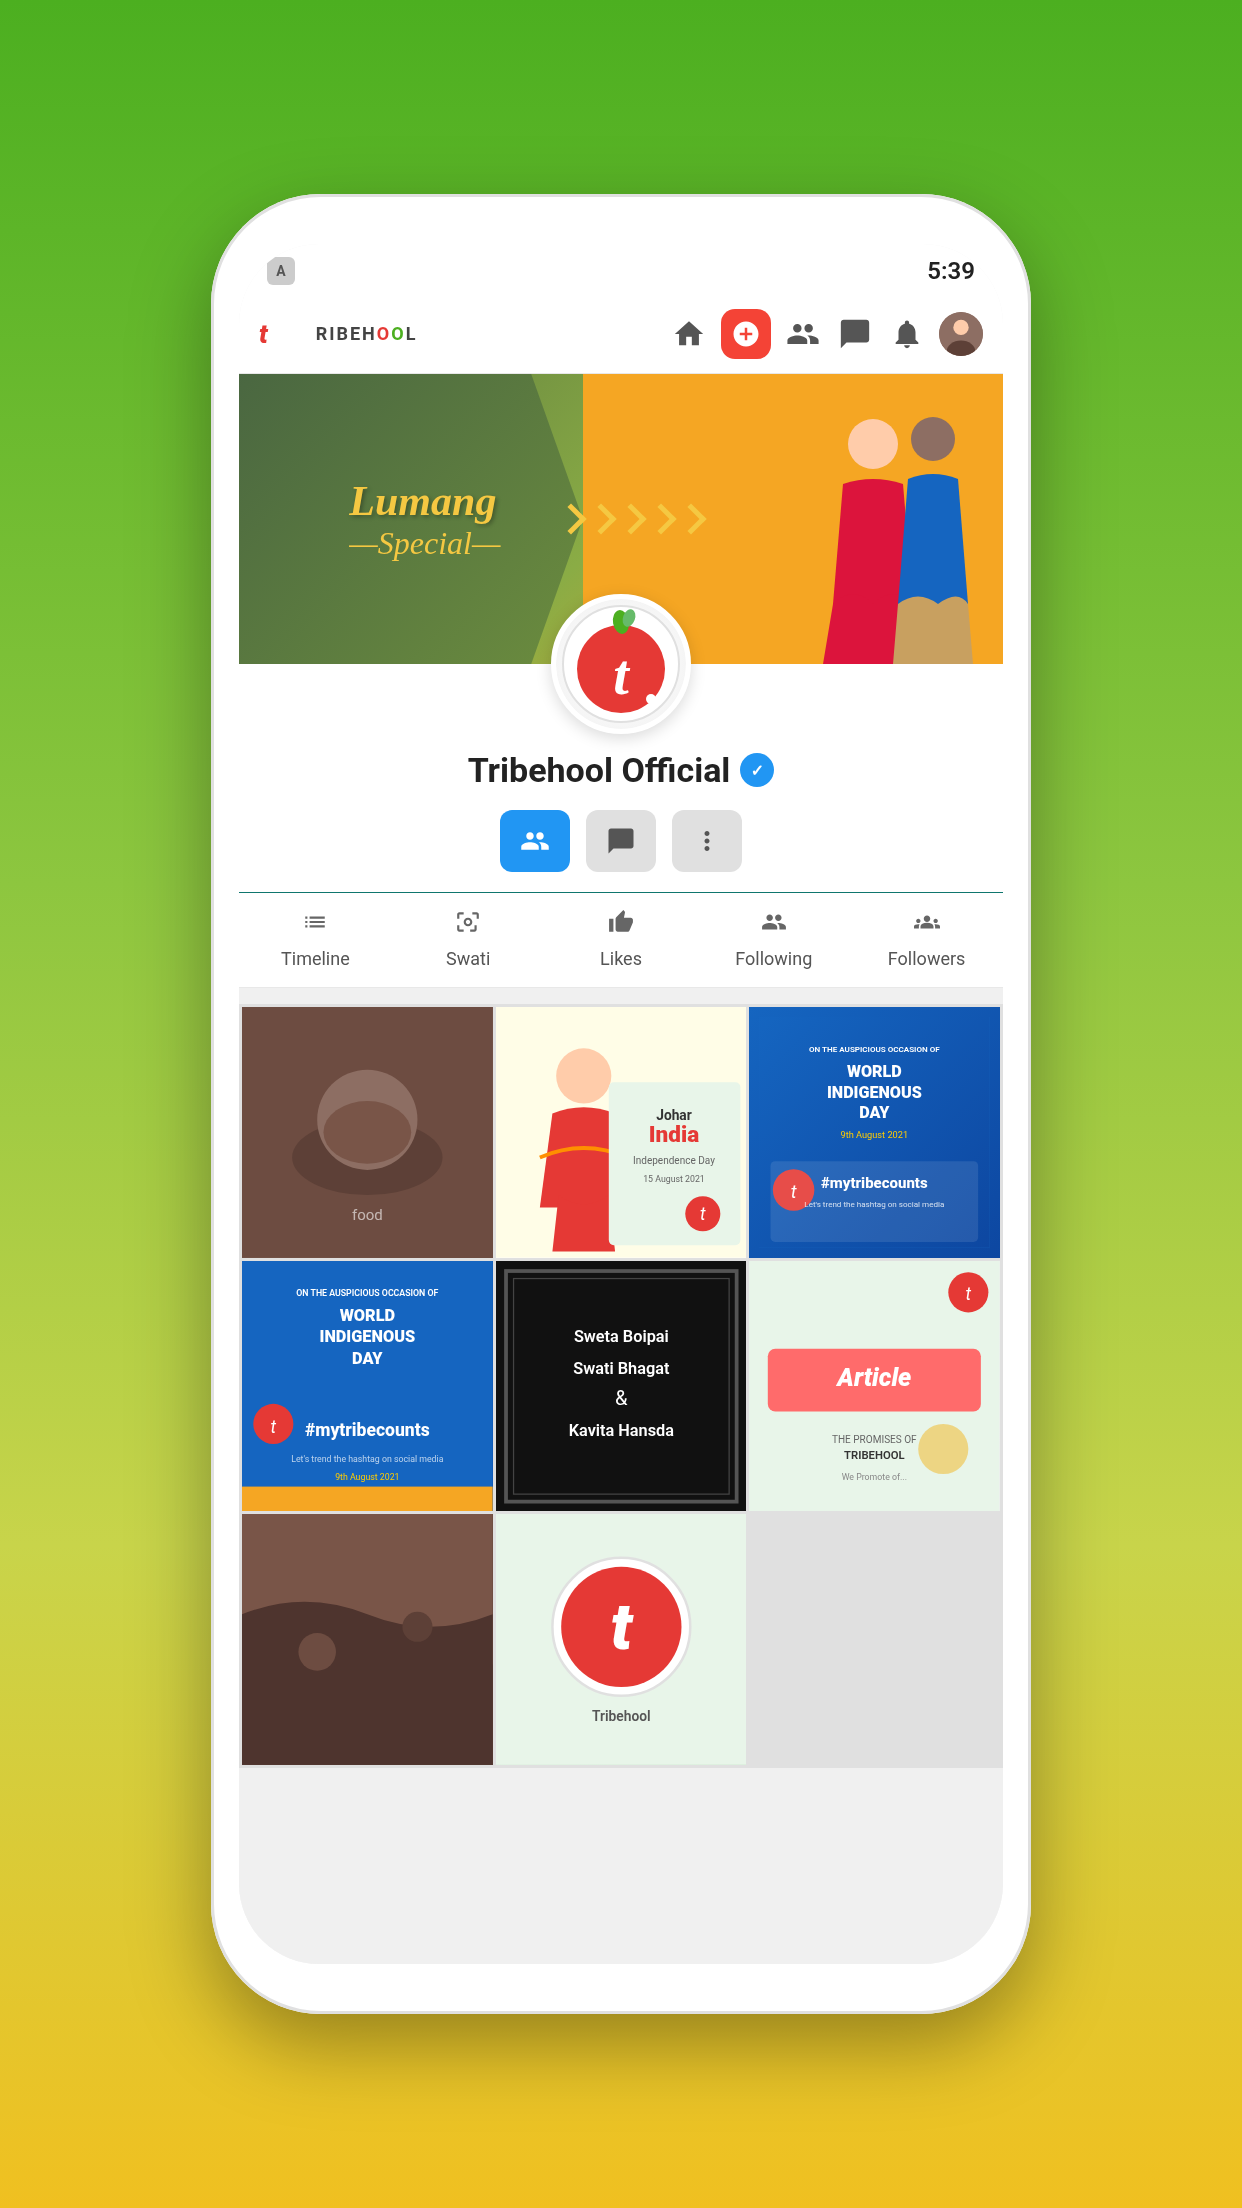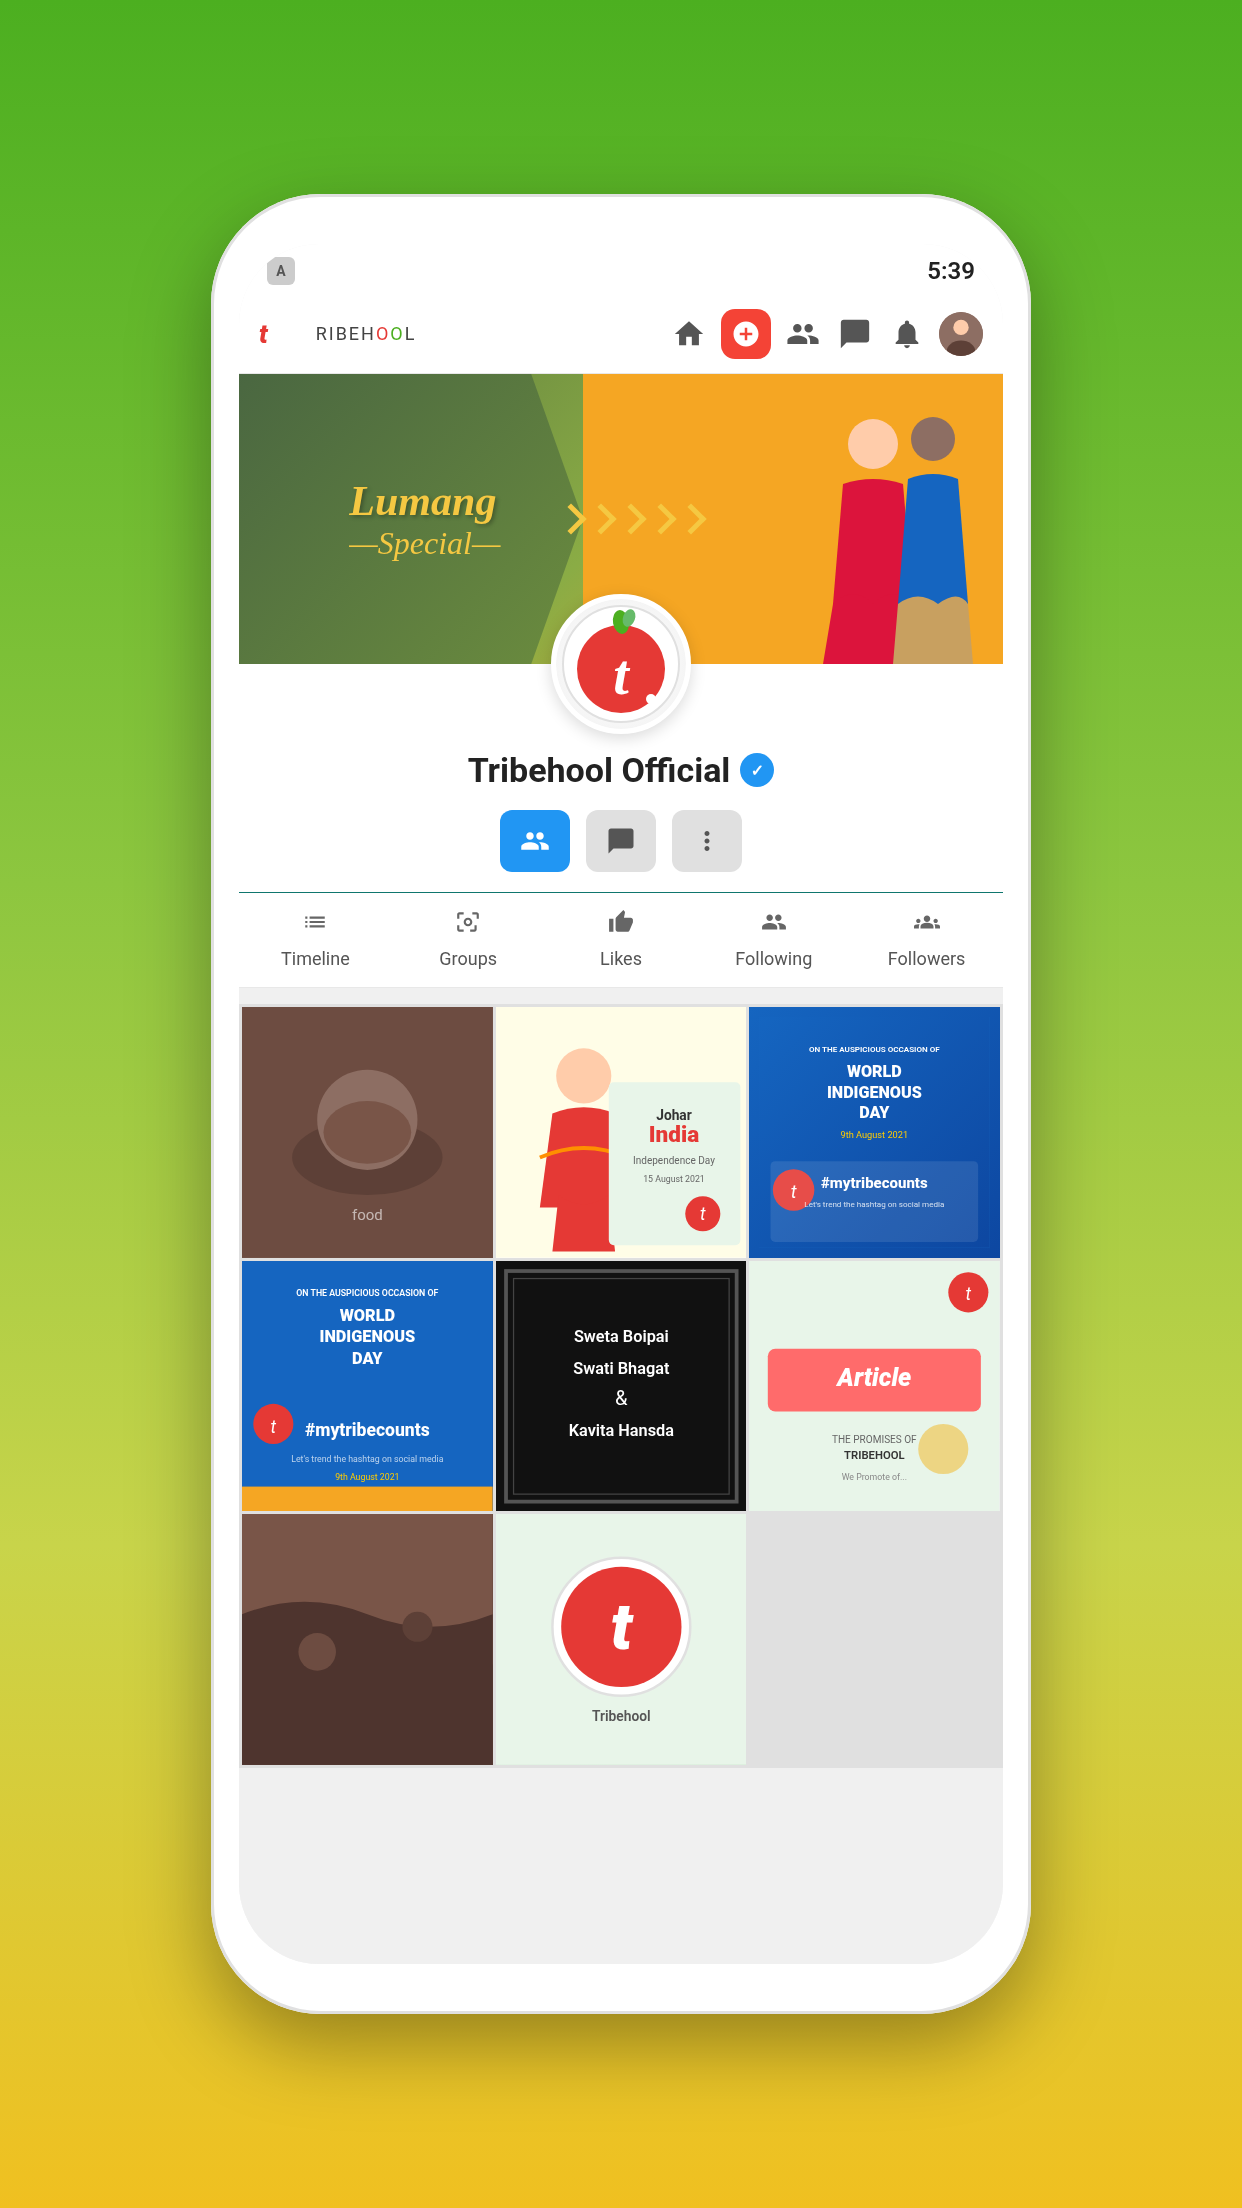--- a/index.html
+++ b/index.html
@@ -89,7 +89,7 @@
     }
     .logo-text {
       font-size: 22px;
-      font-weight: 400;
+      font-weight: 700;
       letter-spacing: 3px;
       color: #333;
       padding-left: 44px;

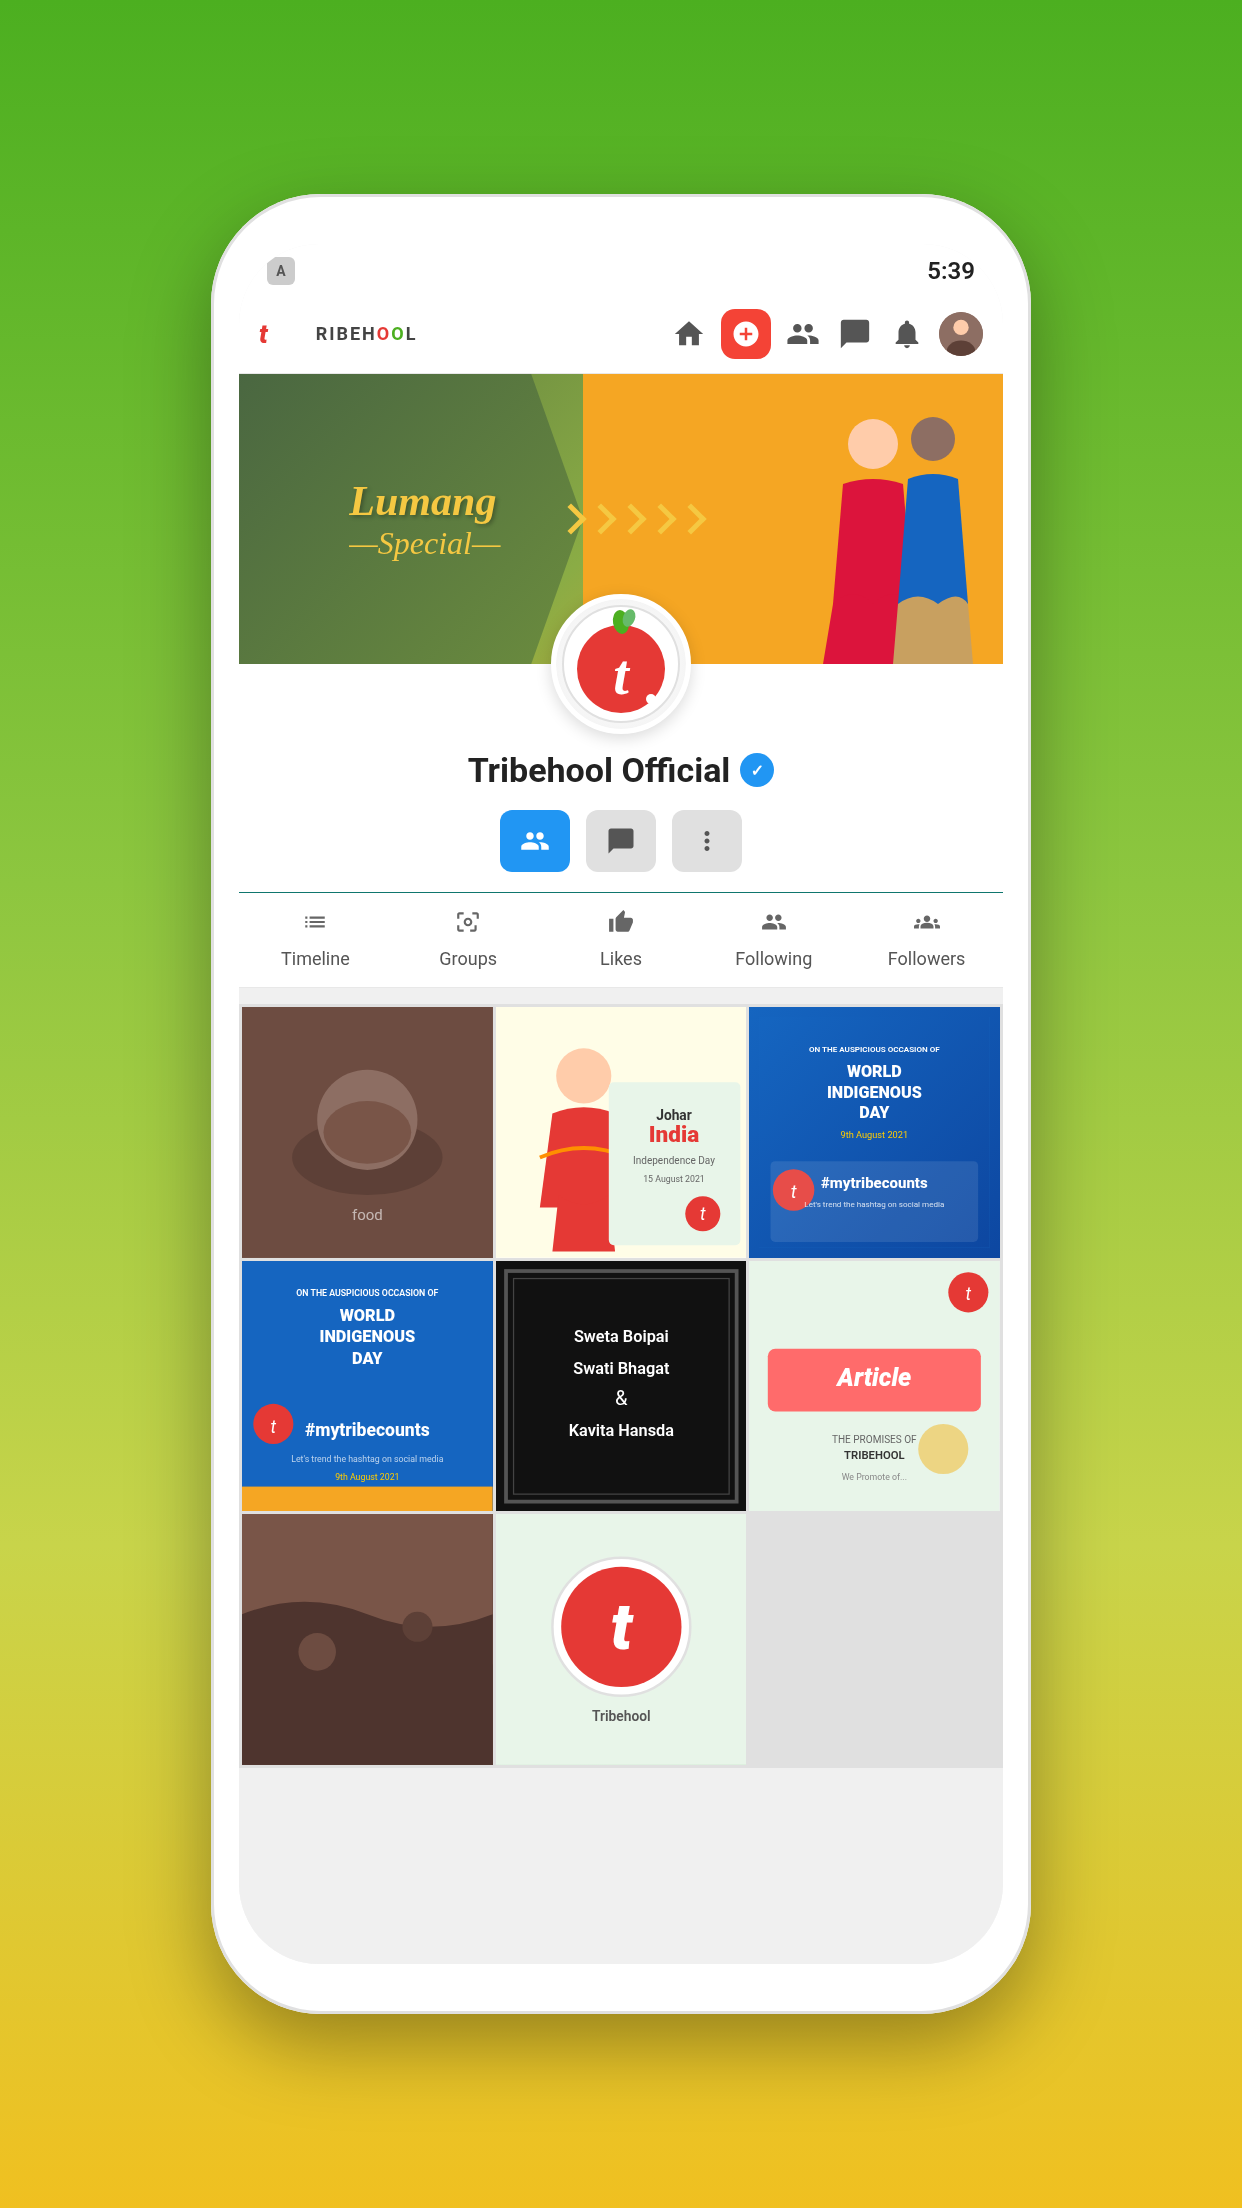--- a/index.html
+++ b/index.html
@@ -504,7 +504,7 @@
                   <path d="M4 5h4V3H4c-1.1 0-2 .9-2 2v4h2V5zm16-2h-4v2h4v4h2V5c0-1.1-.9-2-2-2zm-2 16h-4v2h4c1.1 0 2-.9 2-2v-4h-2v4zM4 19v-4H2v4c0 1.1.9 2 2 2h4v-2H4zM12 8c-2.21 0-4 1.79-4 4s1.79 4 4 4 4-1.79 4-4-1.79-4-4-4zm0 6c-1.1 0-2-.9-2-2s.9-2 2-2 2 .9 2 2-.9 2-2 2z"></path>
                 </svg>
             </div>
-            <span class="tab-label">Groups</span>
+            <span class="tab-label">Swati</span>
           </div>
           <div class="tab-item">
             <div class="tab-icon">

